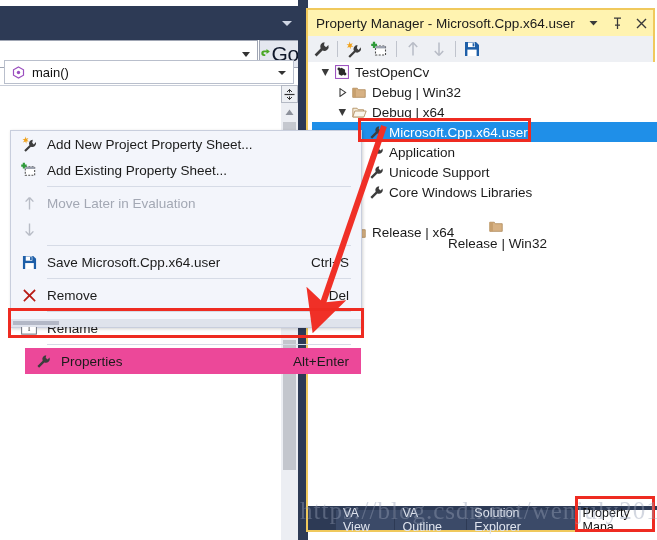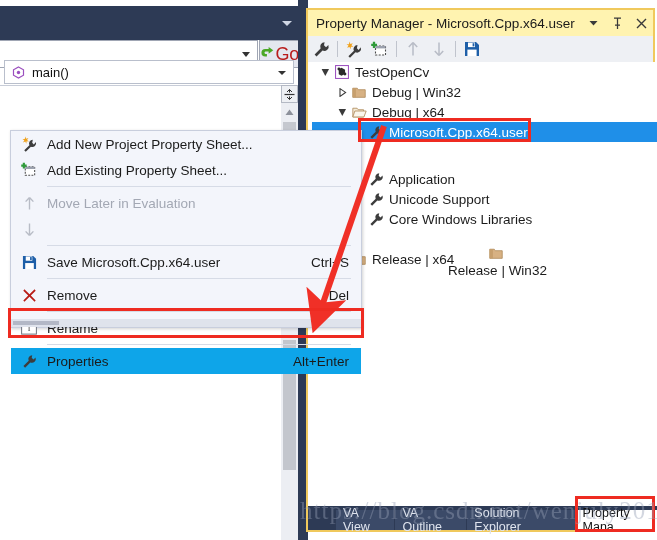--- a/index.html
+++ b/index.html
@@ -23,7 +23,7 @@
   #go-btn{left:259px;top:40px;width:41px;height:28px;background:#e4e7ef;
        border:1px solid #a0a6b4;box-sizing:border-box;display:flex;
        align-items:center;justify-content:flex-start;padding-left:1px;}
-  #go-label{font-size:18px;color:#b91c1c;letter-spacing:-.2px;}
+  #go-label{font-size:21px;color:#0f172a;letter-spacing:-.2px;}
 
   #member-combo{left:4px;top:60px;width:290px;height:24px;background:#ffffff;
        border:1px solid #b9bfcc;box-sizing:border-box;display:flex;align-items:center;}

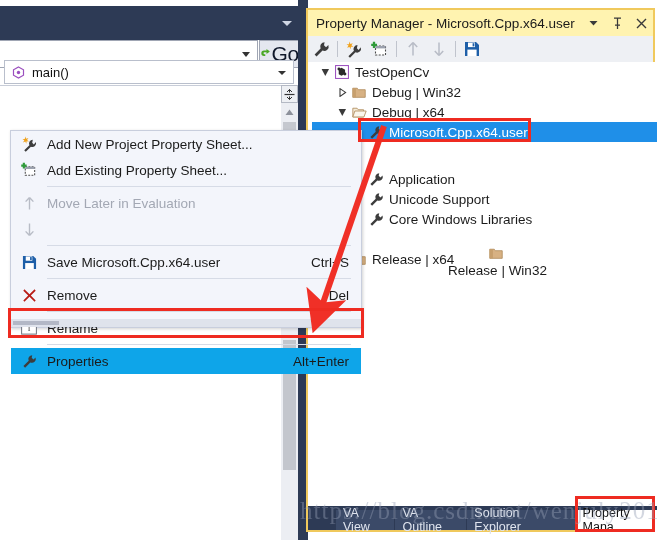--- a/index.html
+++ b/index.html
@@ -276,7 +276,7 @@
         </span>
         <span class="tlbl">Microsoft.Cpp.x64.user</span>
       </div>
-      <div class="tr" style="padding-left: 40px; margin-top: 27px;">
+      <div class="tr" style="padding-left: 40px;">
         <span class="exp"></span>
         <span class="tico">
           <svg width="15" height="15" viewBox="0 0 17 17">

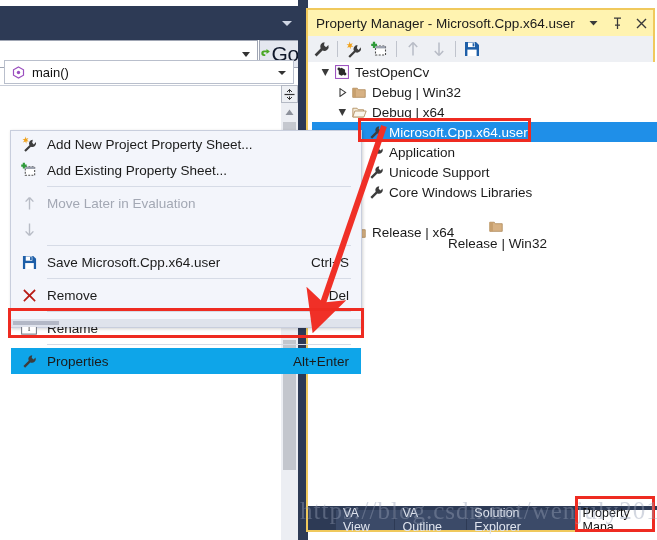--- a/index.html
+++ b/index.html
@@ -59,7 +59,7 @@
   .mi .mi-txt{font-size:13.5px;color:#1b1b1b;}
   .mi .mi-acc{position:absolute;right:12px;font-size:13.5px;color:#1b1b1b;}
   .mi.dis .mi-txt,.mi.dis .mi-acc{color:#a3a8b4;}
-  .mi.sel{background:#0ea5e9;}
+  .mi.sel{background:#ec4899;margin-left:14px;}
   .mi-sep{height:1px;background:#d6dbe6;margin:3px 10px 3px 36px;}
   #ctx-scrollstrip{position:absolute;left:0;bottom:0;width:100%;height:8px;background:#dfe3ec;}
   #ctx-scrollstrip i{position:absolute;left:2px;top:2px;width:46px;height:4px;background:#b3b8c6;}

